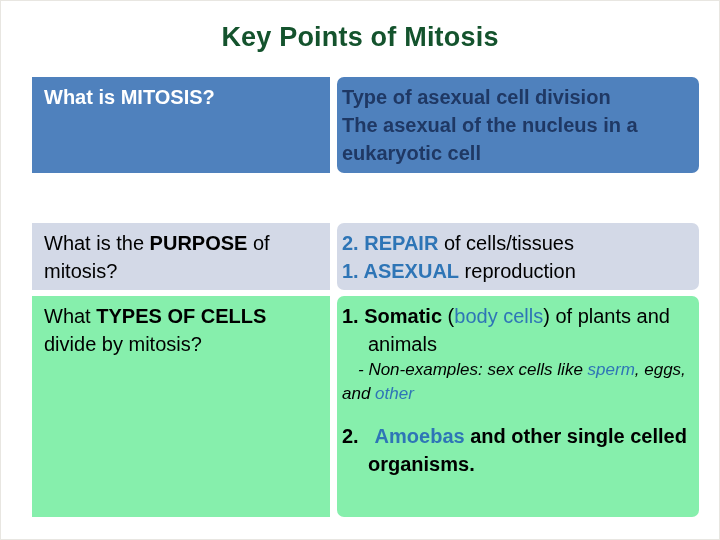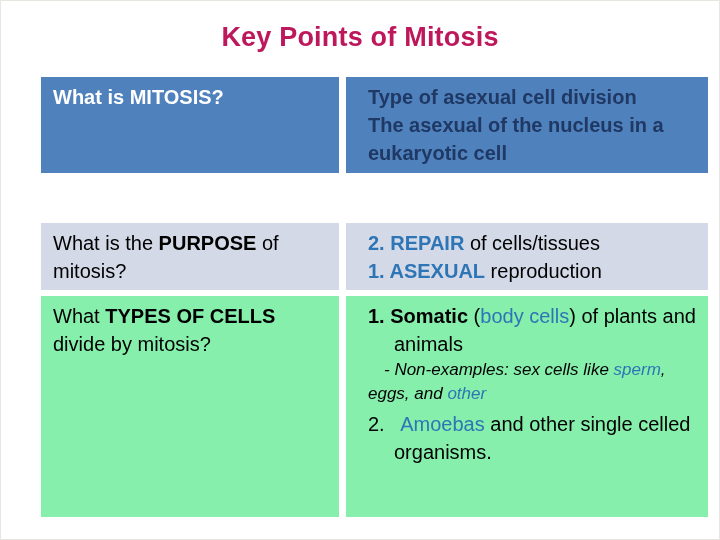--- a/index.html
+++ b/index.html
@@ -12,7 +12,7 @@
   .title {
     position:absolute; top:21px; left:0; width:100%;
     text-align:center; font-size:27px; font-weight:600;
-    color:#be185d; letter-spacing:0.2px;
+    color:#14532d; letter-spacing:0.2px;
   }
   .table {
     position:absolute; left:40px; top:76px; width:667px;

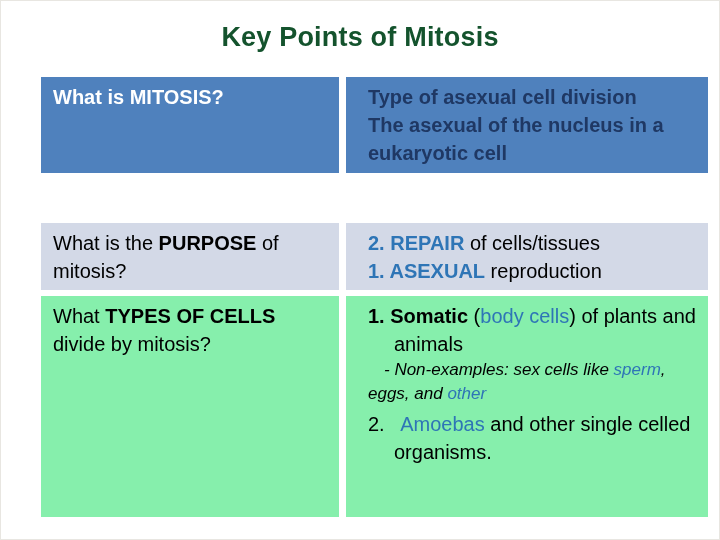--- a/index.html
+++ b/index.html
@@ -15,7 +15,7 @@
     color:#14532d; letter-spacing:0.2px;
   }
   .table {
-    position:absolute; left:40px; top:76px; width:667px;
+    position:absolute; left:31px; top:76px; width:667px;
     display:grid;
     grid-template-columns:298px 362px;
     grid-template-rows:96px 111px 221px;

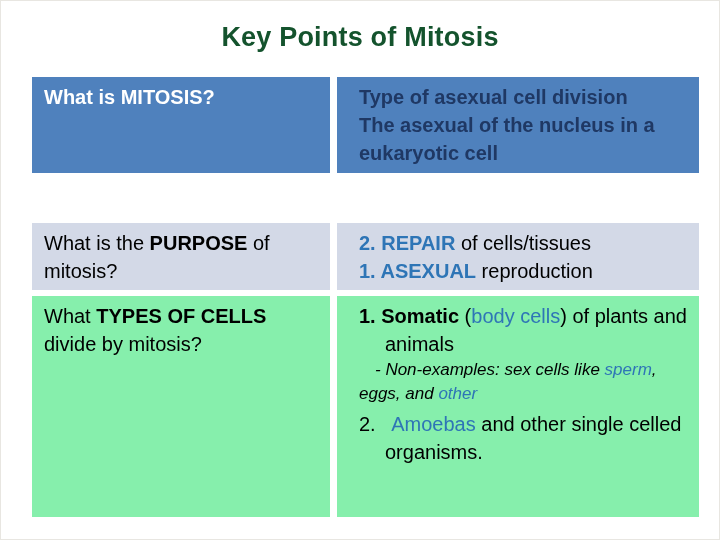--- a/index.html
+++ b/index.html
@@ -22,7 +22,7 @@
     column-gap:7px; row-gap:6px;
   }
   .cell { padding:6px 8px 4px 12px; font-size:20px; line-height:28px; overflow:hidden; }
-  .cell.answer { padding-left:22px; }
+  .cell.answer { padding-left:5px;border-radius:7px; }
   .r1 { background:#4F81BD; }
   .r2 { background:#D3D9E7;margin-top:44px; }
   .r3 { background:#86efac; }

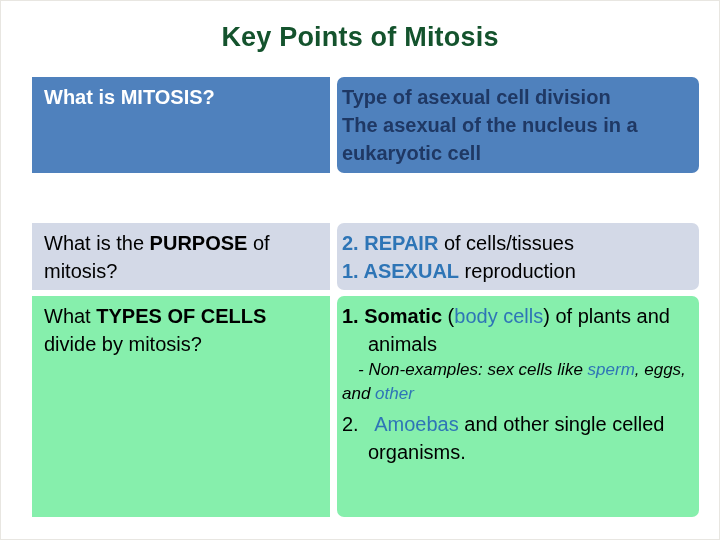--- a/index.html
+++ b/index.html
@@ -34,7 +34,7 @@
   .blue { color:#2E75B6; }
   .item  { padding-left:26px; text-indent:-26px; color:#000; }
   .ex    { font-size:17px; line-height:24px; text-indent:16px; color:#000; }
-  .item2 { padding-left:26px; text-indent:-26px; margin-top:4px; color:#000; }
+  .item2 { padding-left:26px; text-indent:-26px; margin-top:16px; color:#000;font-weight:bold; }
   .li { color:#000; }
 </style>
 </head>

